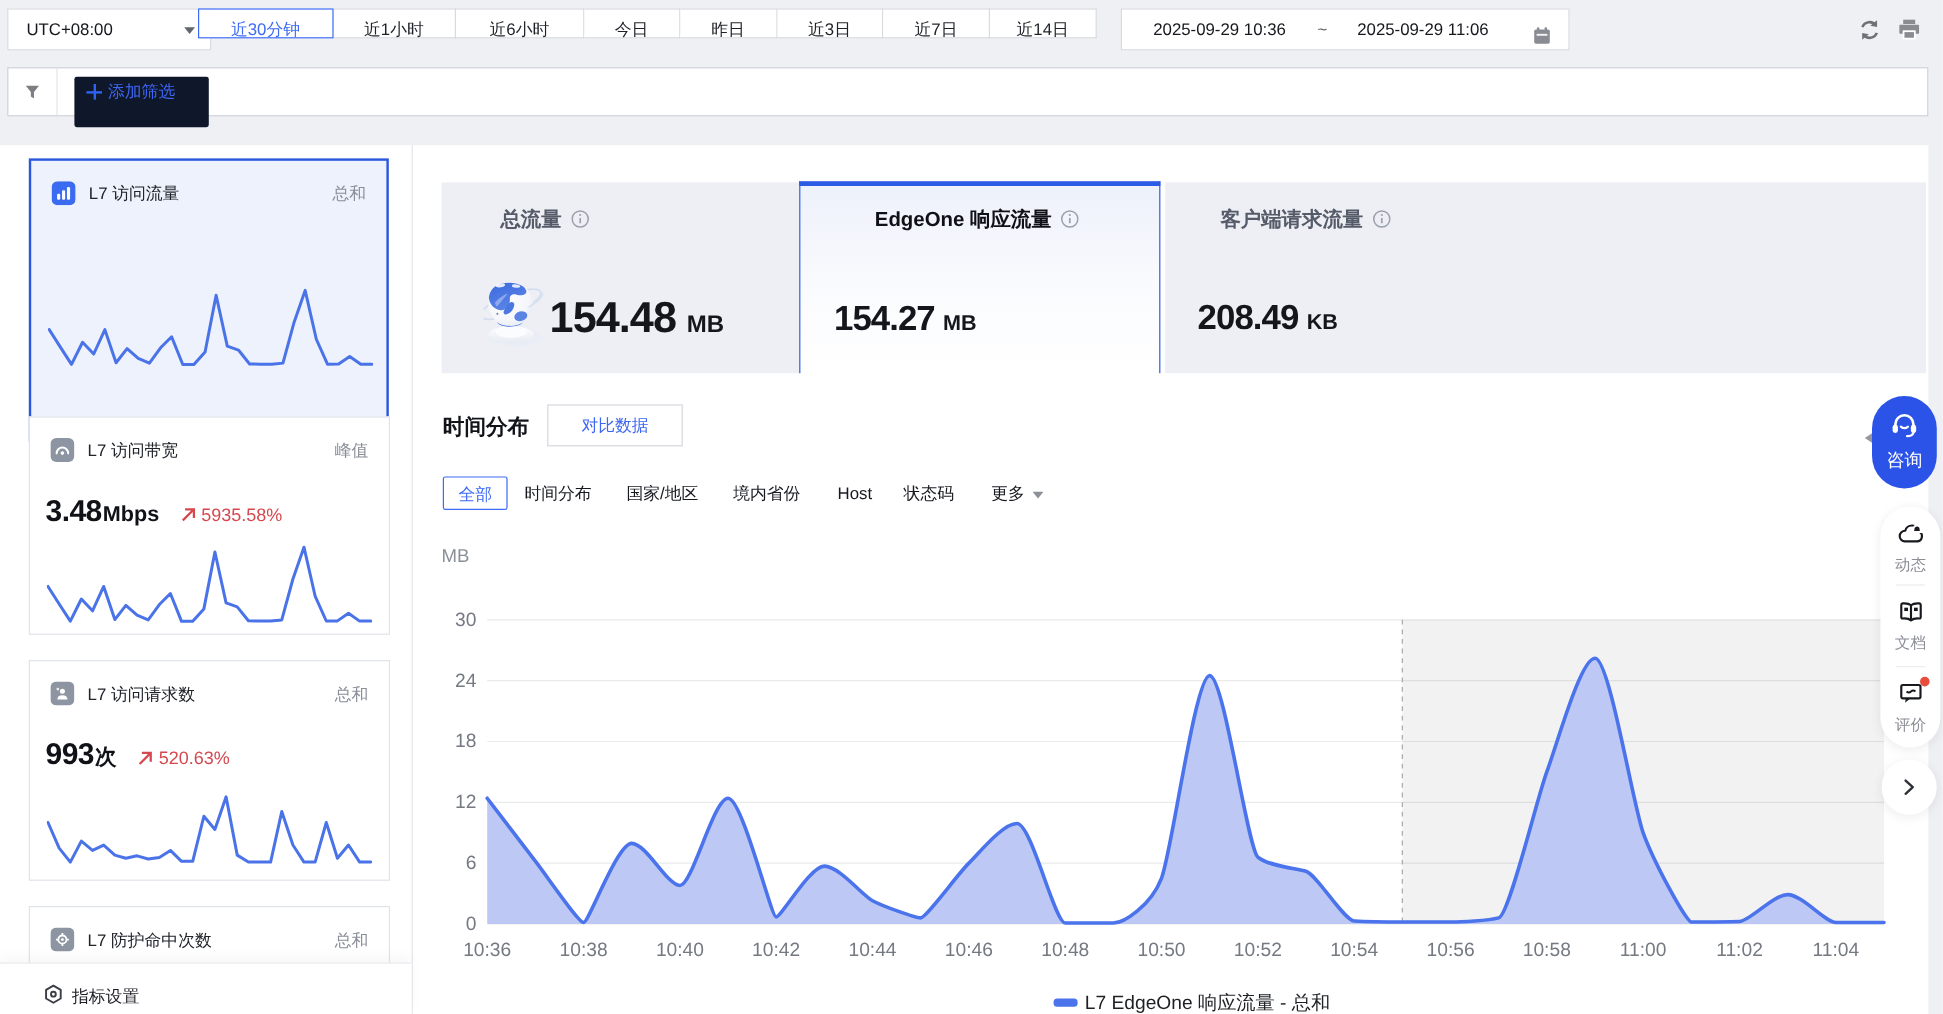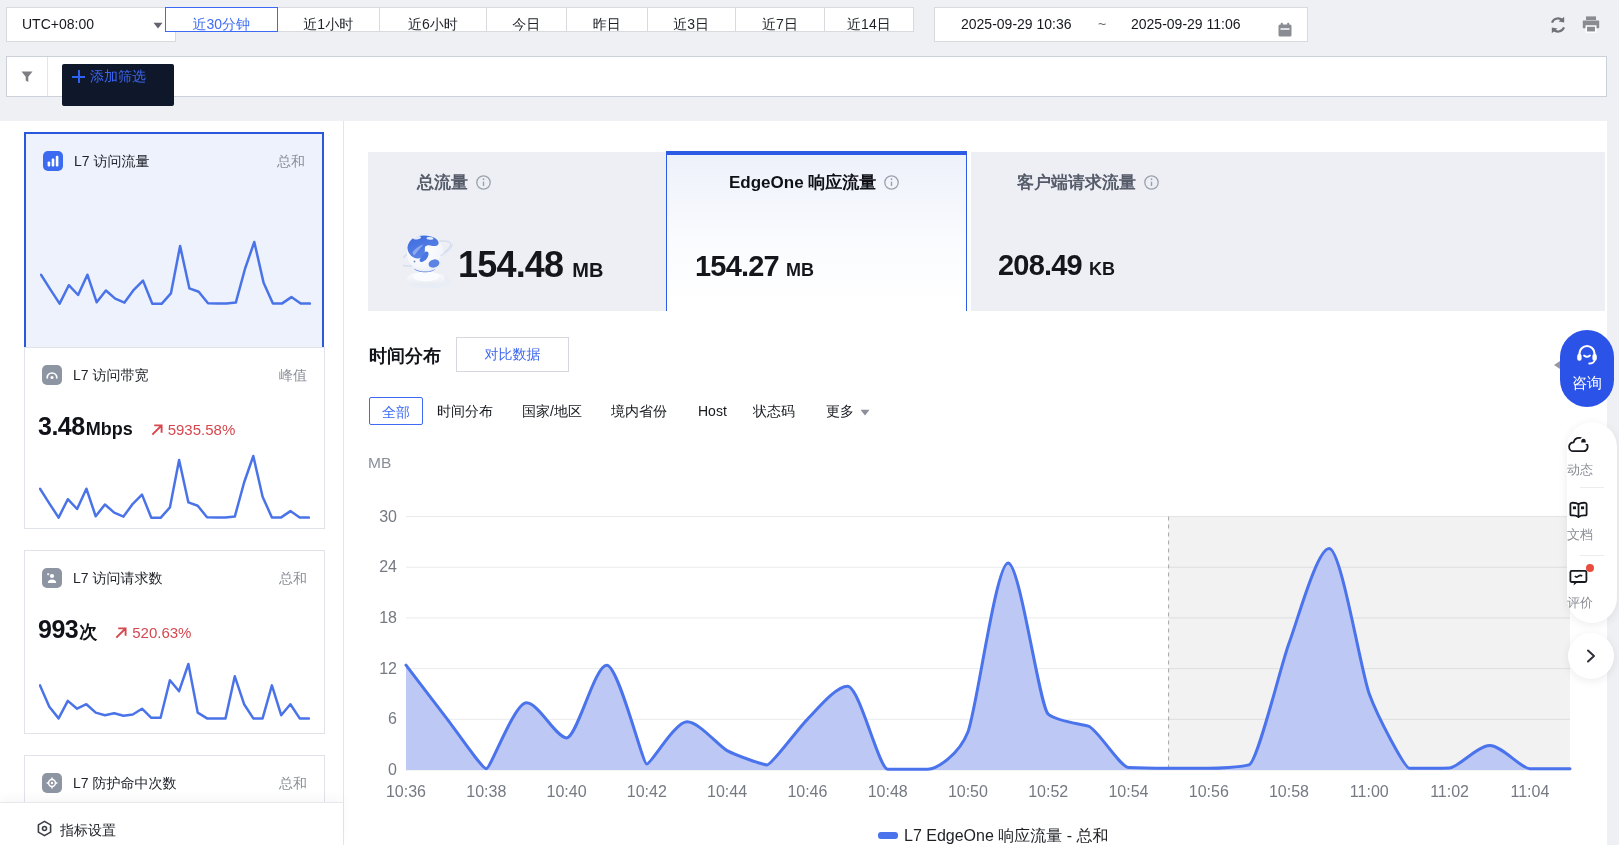--- a/index.html
+++ b/index.html
@@ -67,7 +67,7 @@
 .consult svg { position:absolute; left:14px; top:12px; }
 .consult div { position:absolute; left:0; width:100%; top:44px; text-align:center; font-size:15px; color:#fff; }
 .fpanel { position:absolute; left:1567px; top:422px; width:50px; height:201px; background:#fff; border-radius:25px; box-shadow:0 2px 10px rgba(0,0,0,0.08); z-index:5; }
-.fitem { position:absolute; left:0; width:100%; }
+.fitem { position:absolute; left:0; width:100%; text-align:center; }
 .fitem .lab { display:block; margin-top:0px; font-size:13px; color:#8b8e96; }
 .fdiv { position:absolute; left:13px; width:24px; height:1px; background:#ececee; }
 .fcircle { position:absolute; left:1568px; top:633px; width:46px; height:46px; background:#fff; border-radius:50%; box-shadow:0 2px 10px rgba(0,0,0,0.08); z-index:5; }

